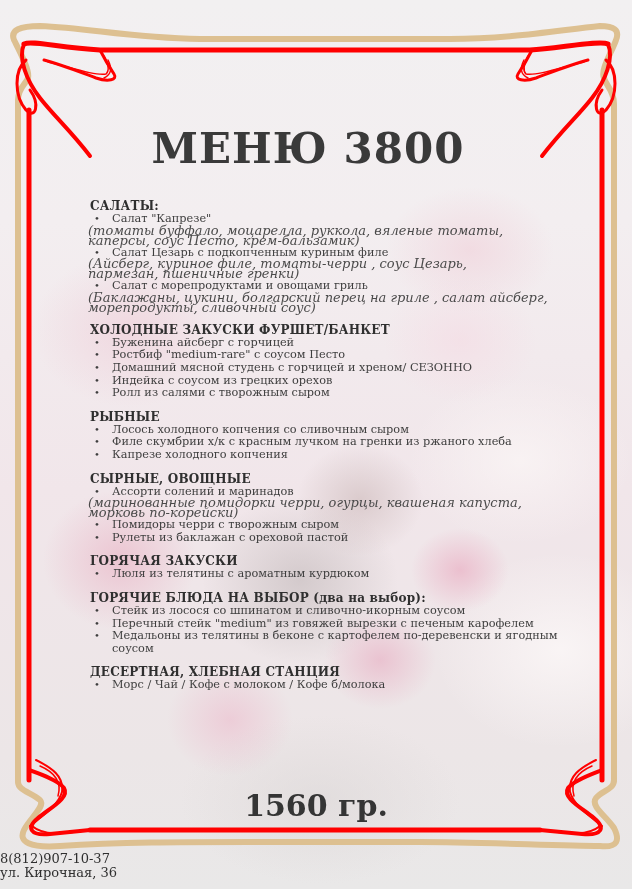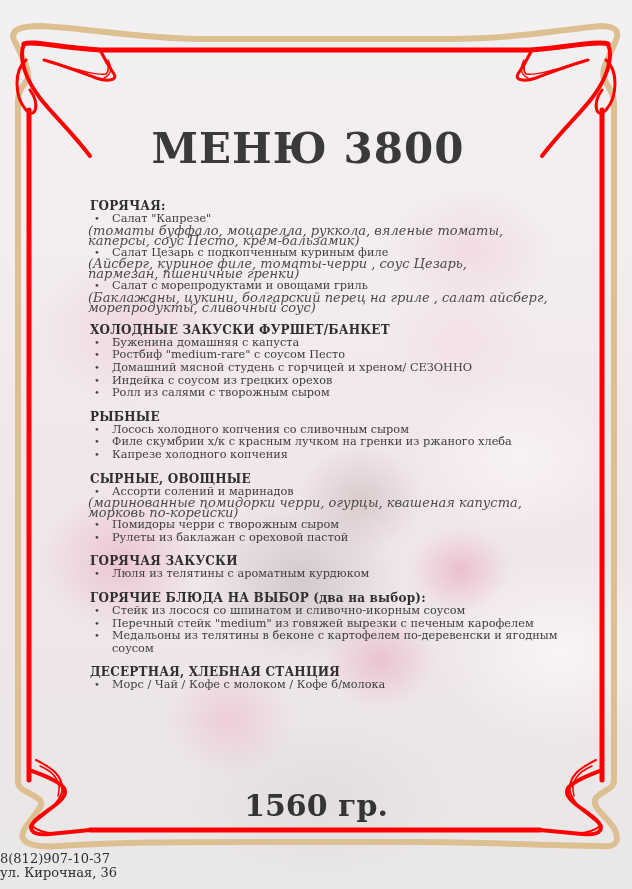--- a/index.html
+++ b/index.html
@@ -118,7 +118,7 @@
 <div class="menu">
 
   <div>
-    <div class="sec-h">ГОРЯЧАЯ:</div>
+    <div class="sec-h">САЛАТЫ:</div>
     <ul>
       <li class="item">Салат "Капрезе"</li>
       <div class="note">(томаты буффало, моцарелла, руккола, вяленые томаты, каперсы, соус Песто, крем-бальзамик)</div>

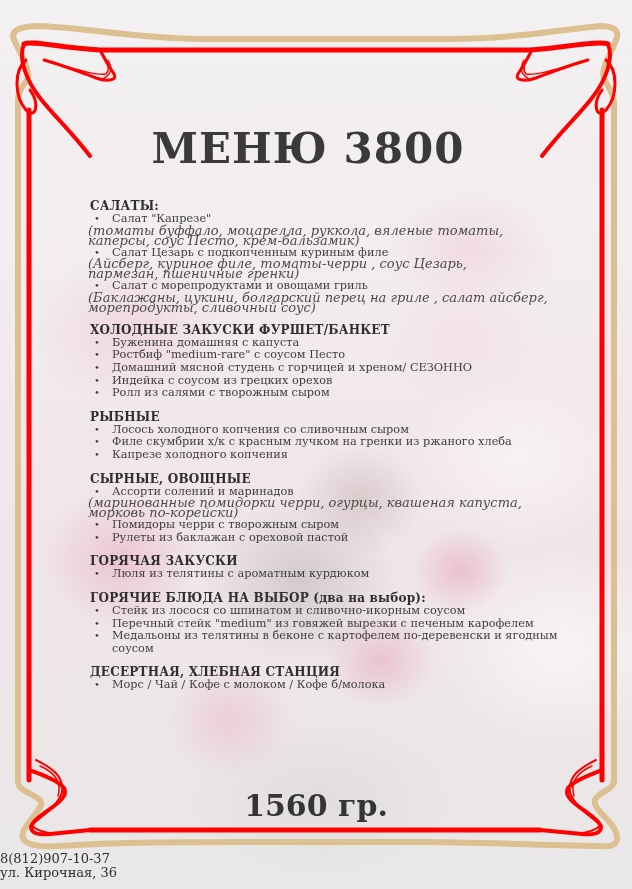--- a/index.html
+++ b/index.html
@@ -134,7 +134,7 @@
   <div>
     <div class="sec-h">ХОЛОДНЫЕ ЗАКУСКИ ФУРШЕТ/БАНКЕТ</div>
     <ul>
-      <li class="item">Буженина домашняя с капуста</li>
+      <li class="item">Буженина айсберг с горчицей</li>
       <li class="item">Ростбиф "medium-rare" с соусом Песто</li>
       <li class="item">Домашний  мясной  студень с горчицей и хреном/ СЕЗОННО</li>
       <li class="item">Индейка с соусом из грецких орехов</li>

